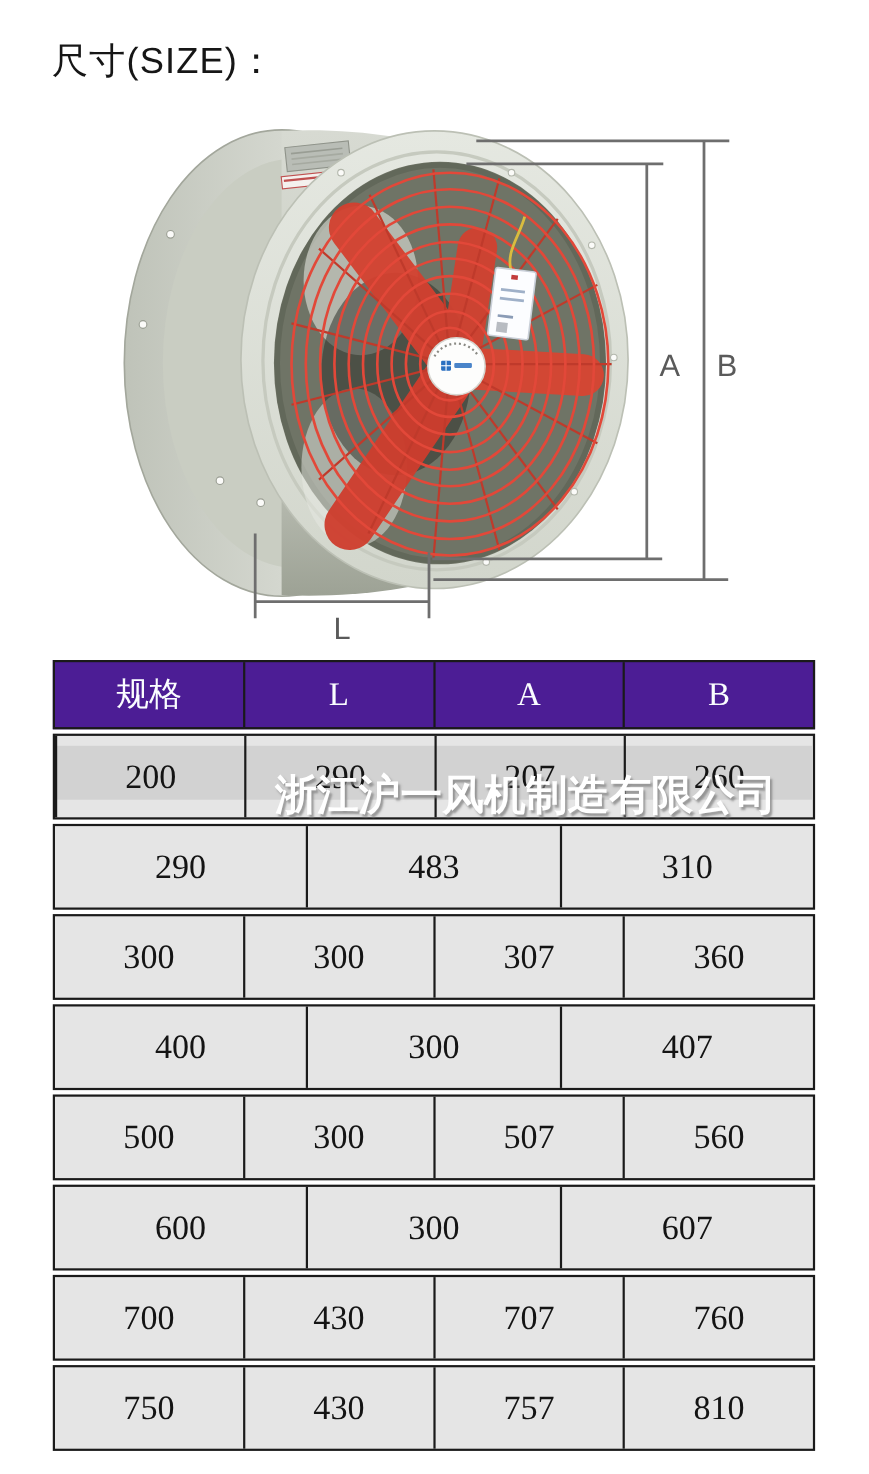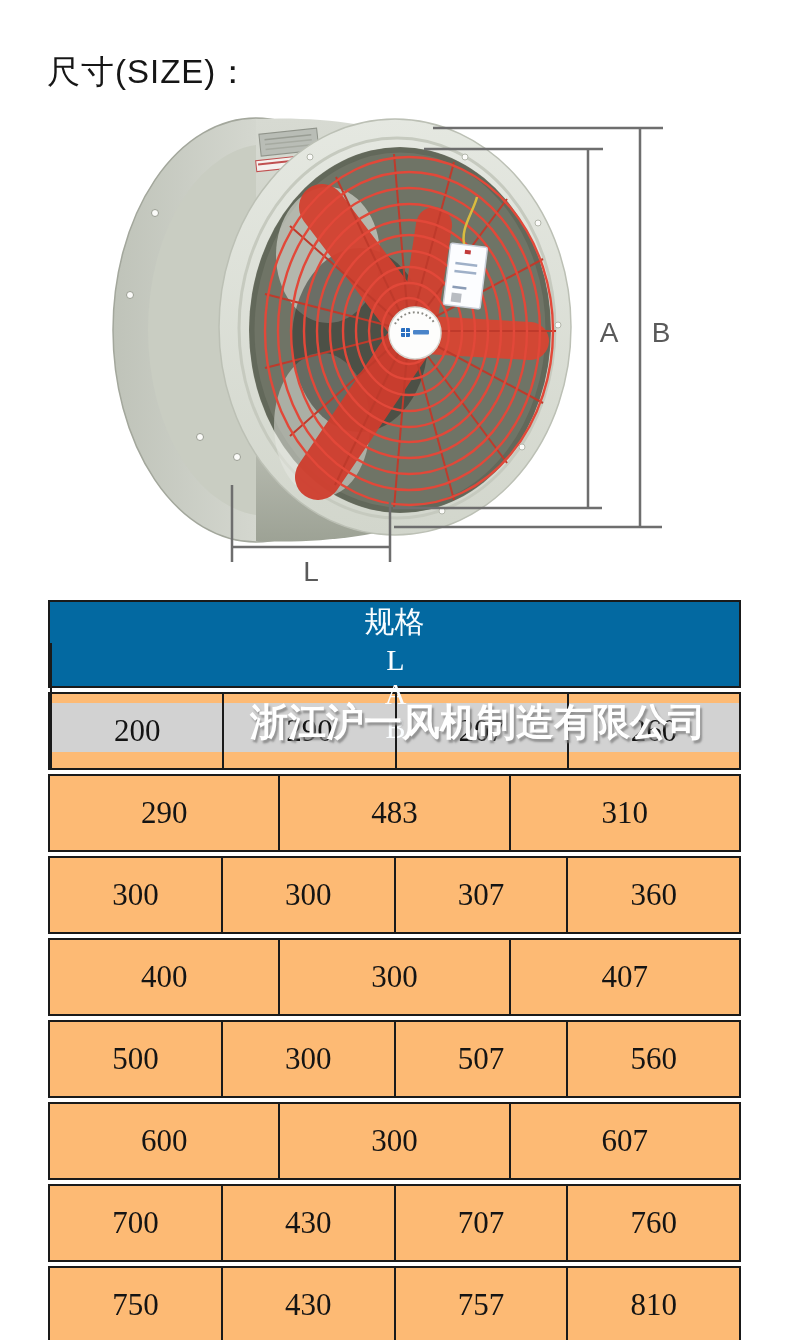--- a/index.html
+++ b/index.html
@@ -9,7 +9,7 @@
     font-family:"Liberation Sans", sans-serif;
   }
   .page-title {
-    position:absolute; left:47px; top:50px;
+    position:absolute; left:47px; top:33px;
     font-size:33px; color:#161616; letter-spacing:1px;
     font-family:"Liberation Sans", sans-serif;
   }

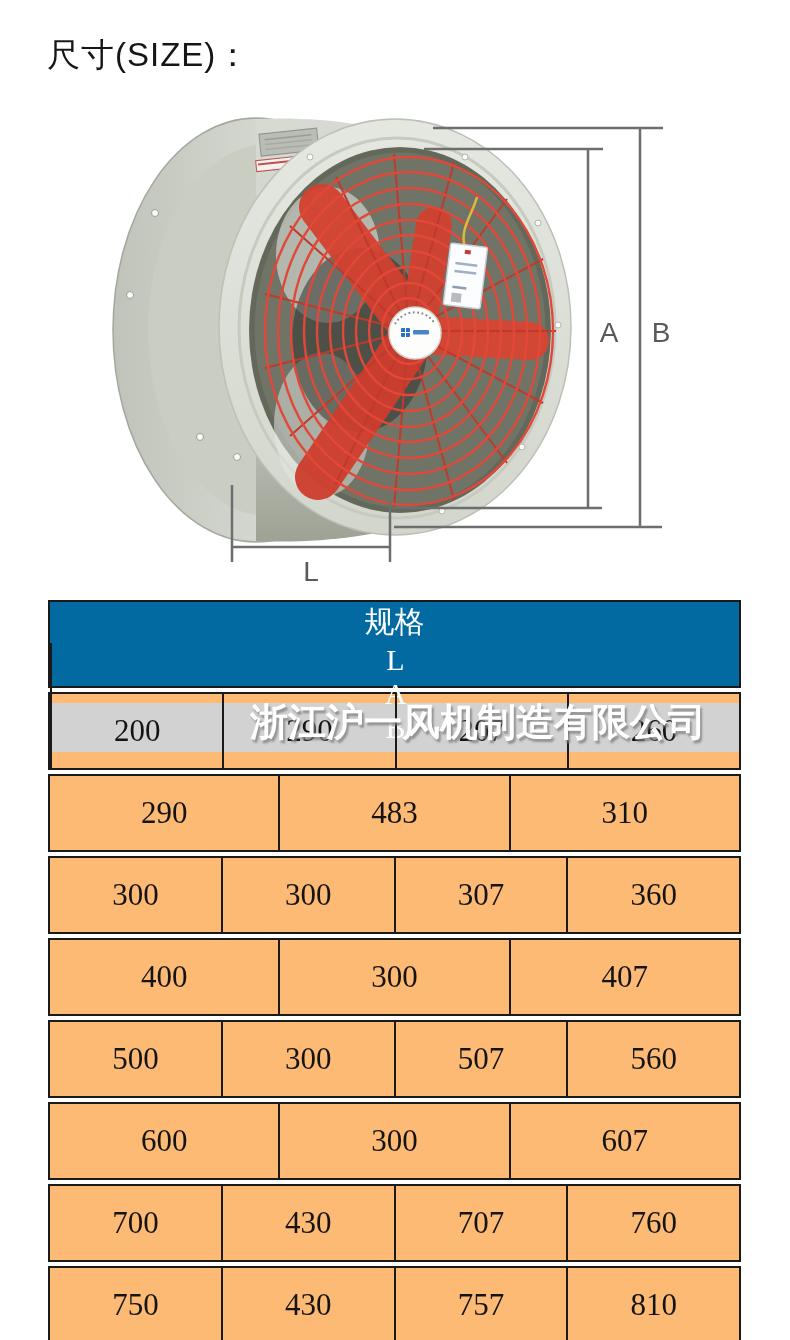--- a/index.html
+++ b/index.html
@@ -22,7 +22,7 @@
     display:flex; height:78px; margin-top:4px; position:relative;
     background:#fdba74;
   }
-  .t-row.header { height:88px; margin-top:0; background:#0369a1;flex-direction:column; }
+  .t-row.header { height:63px; margin-top:0; background:#4c1d95; }
   .t-cell {
     flex:1 1 0; display:flex; align-items:center; justify-content:center;
     border-left:2px solid #1a1a1a;

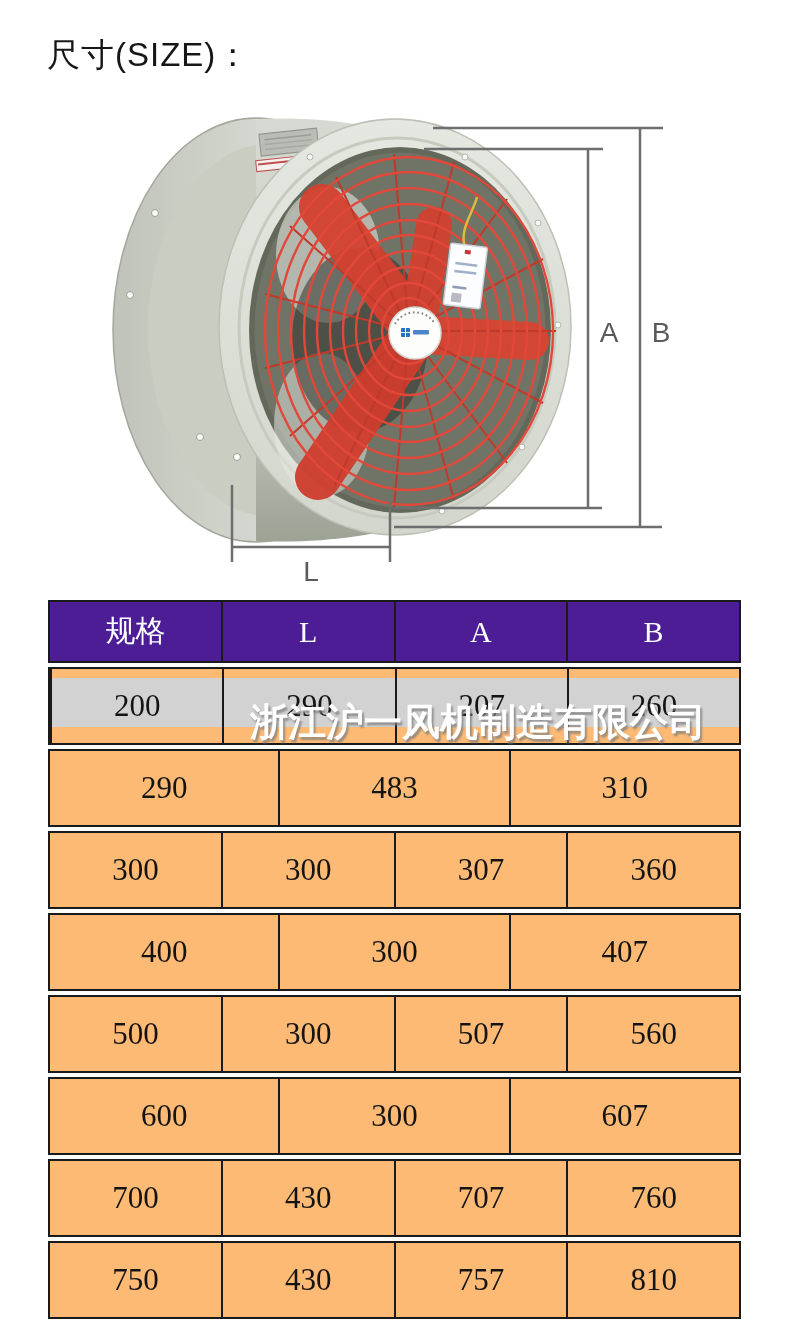--- a/index.html
+++ b/index.html
@@ -20,7 +20,7 @@
   .t-row {
     box-sizing:border-box; border:2px solid #1a1a1a;
     display:flex; height:78px; margin-top:4px; position:relative;
-    background:#fdba74;
+    background:#e5e5e5;
   }
   .t-row.header { height:63px; margin-top:0; background:#4c1d95; }
   .t-cell {

